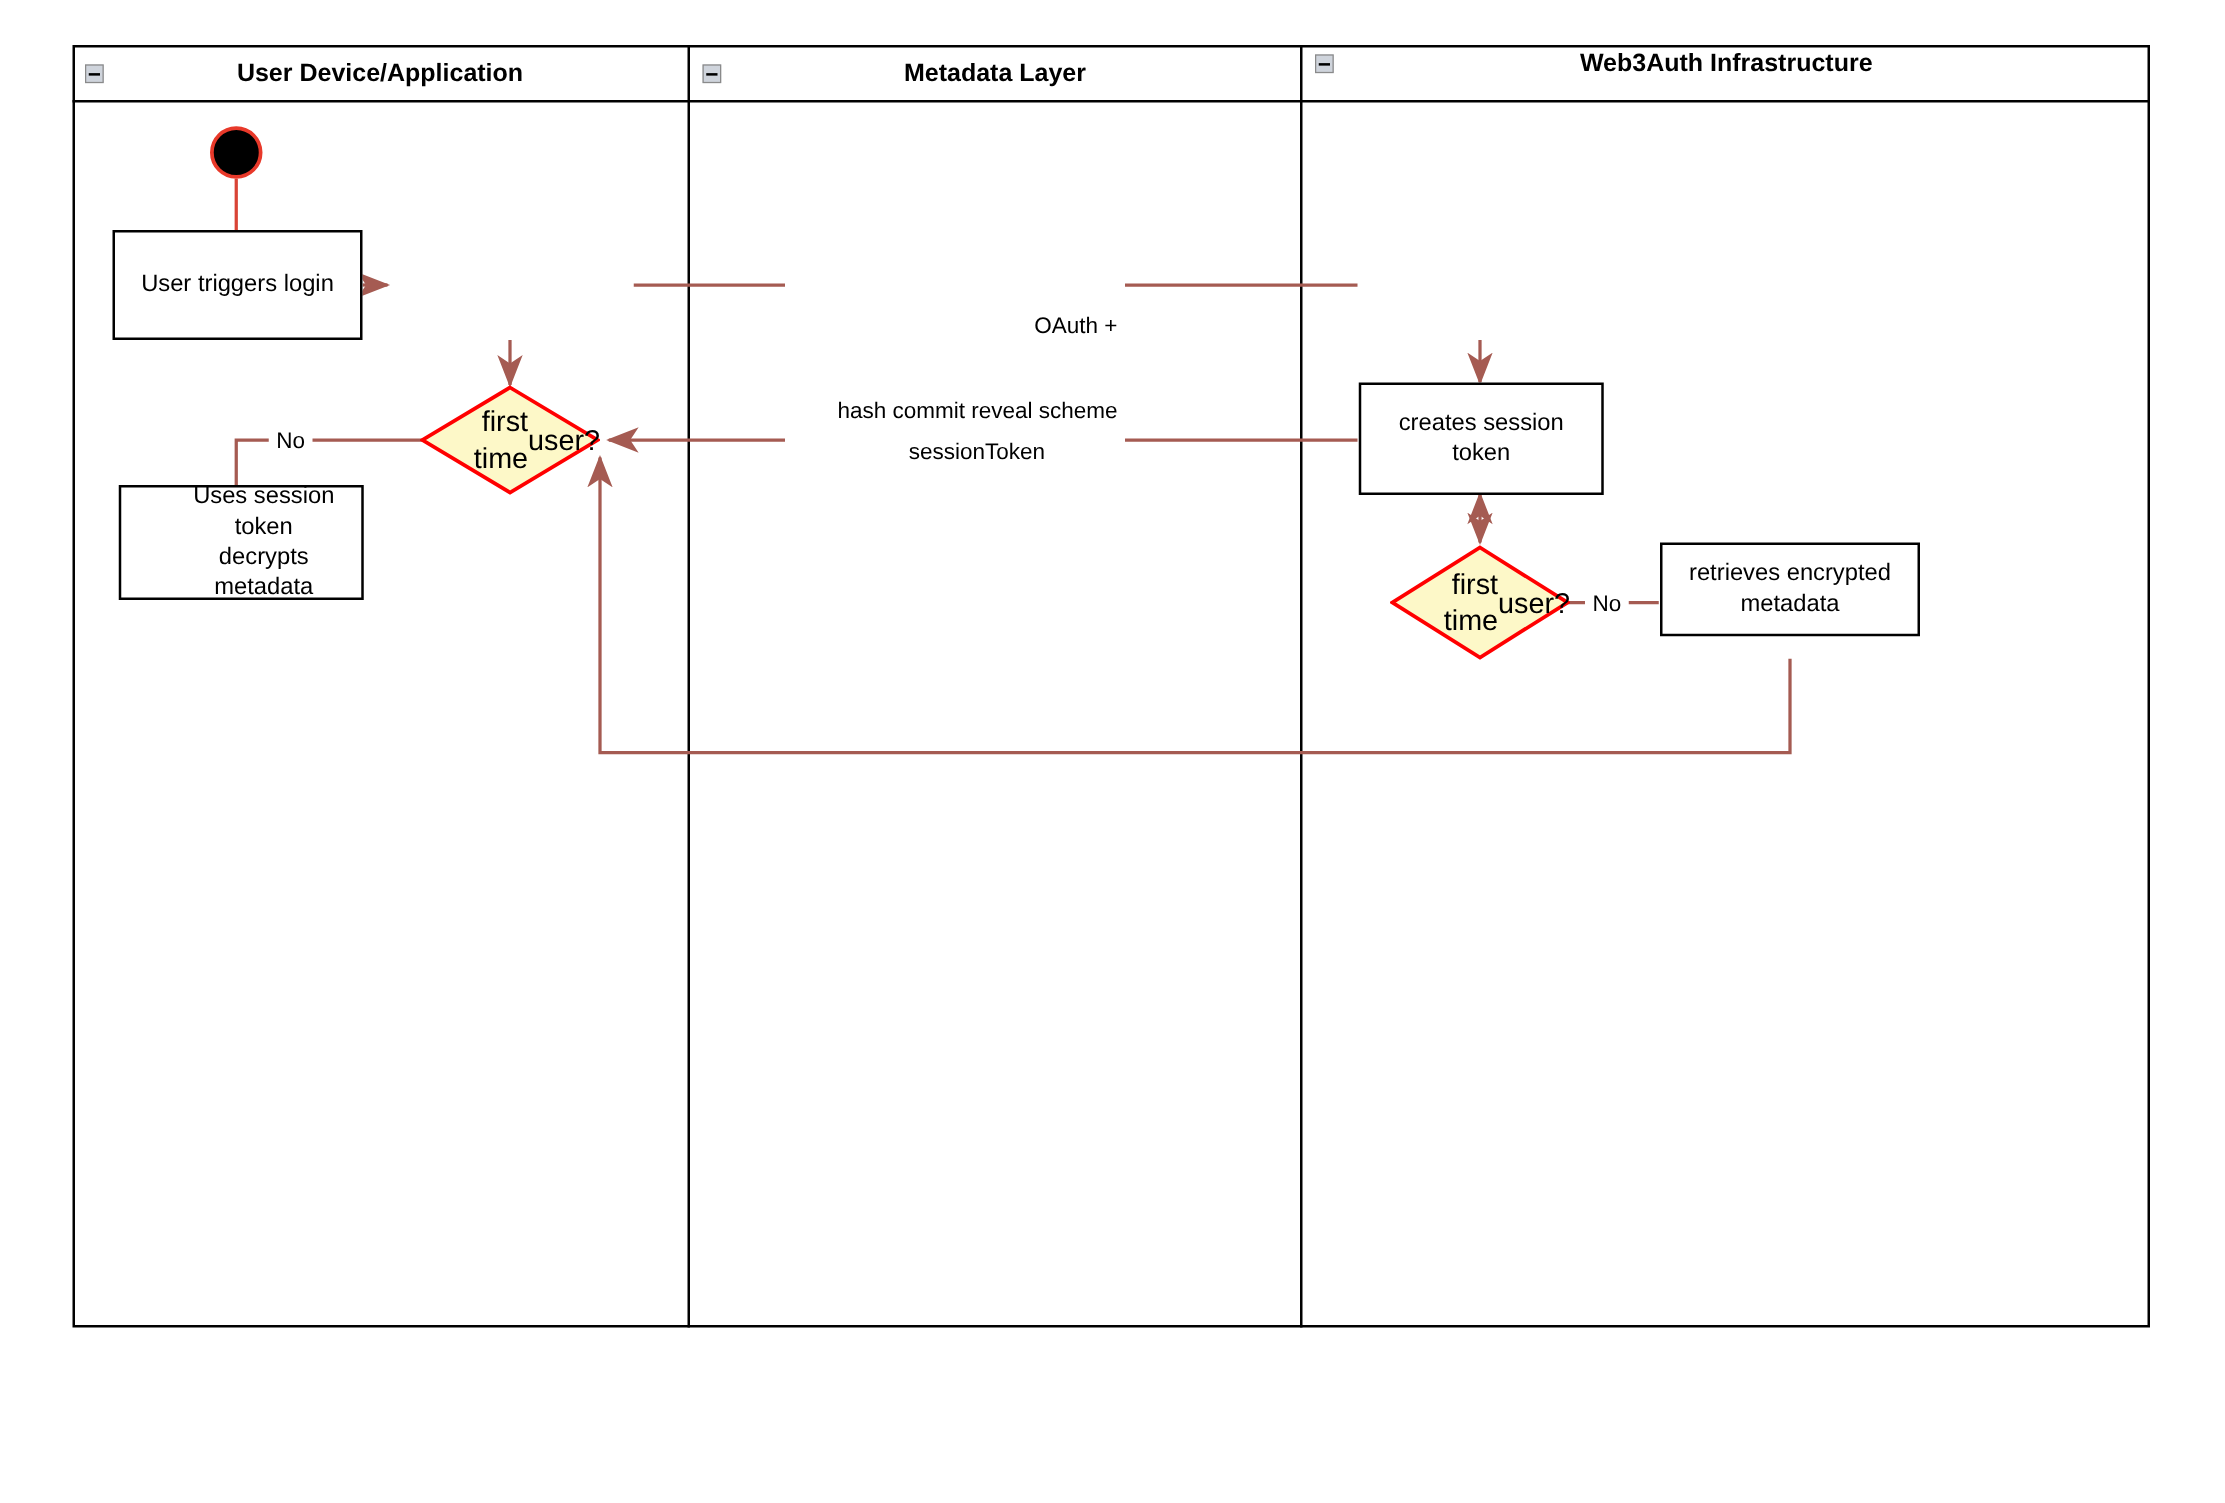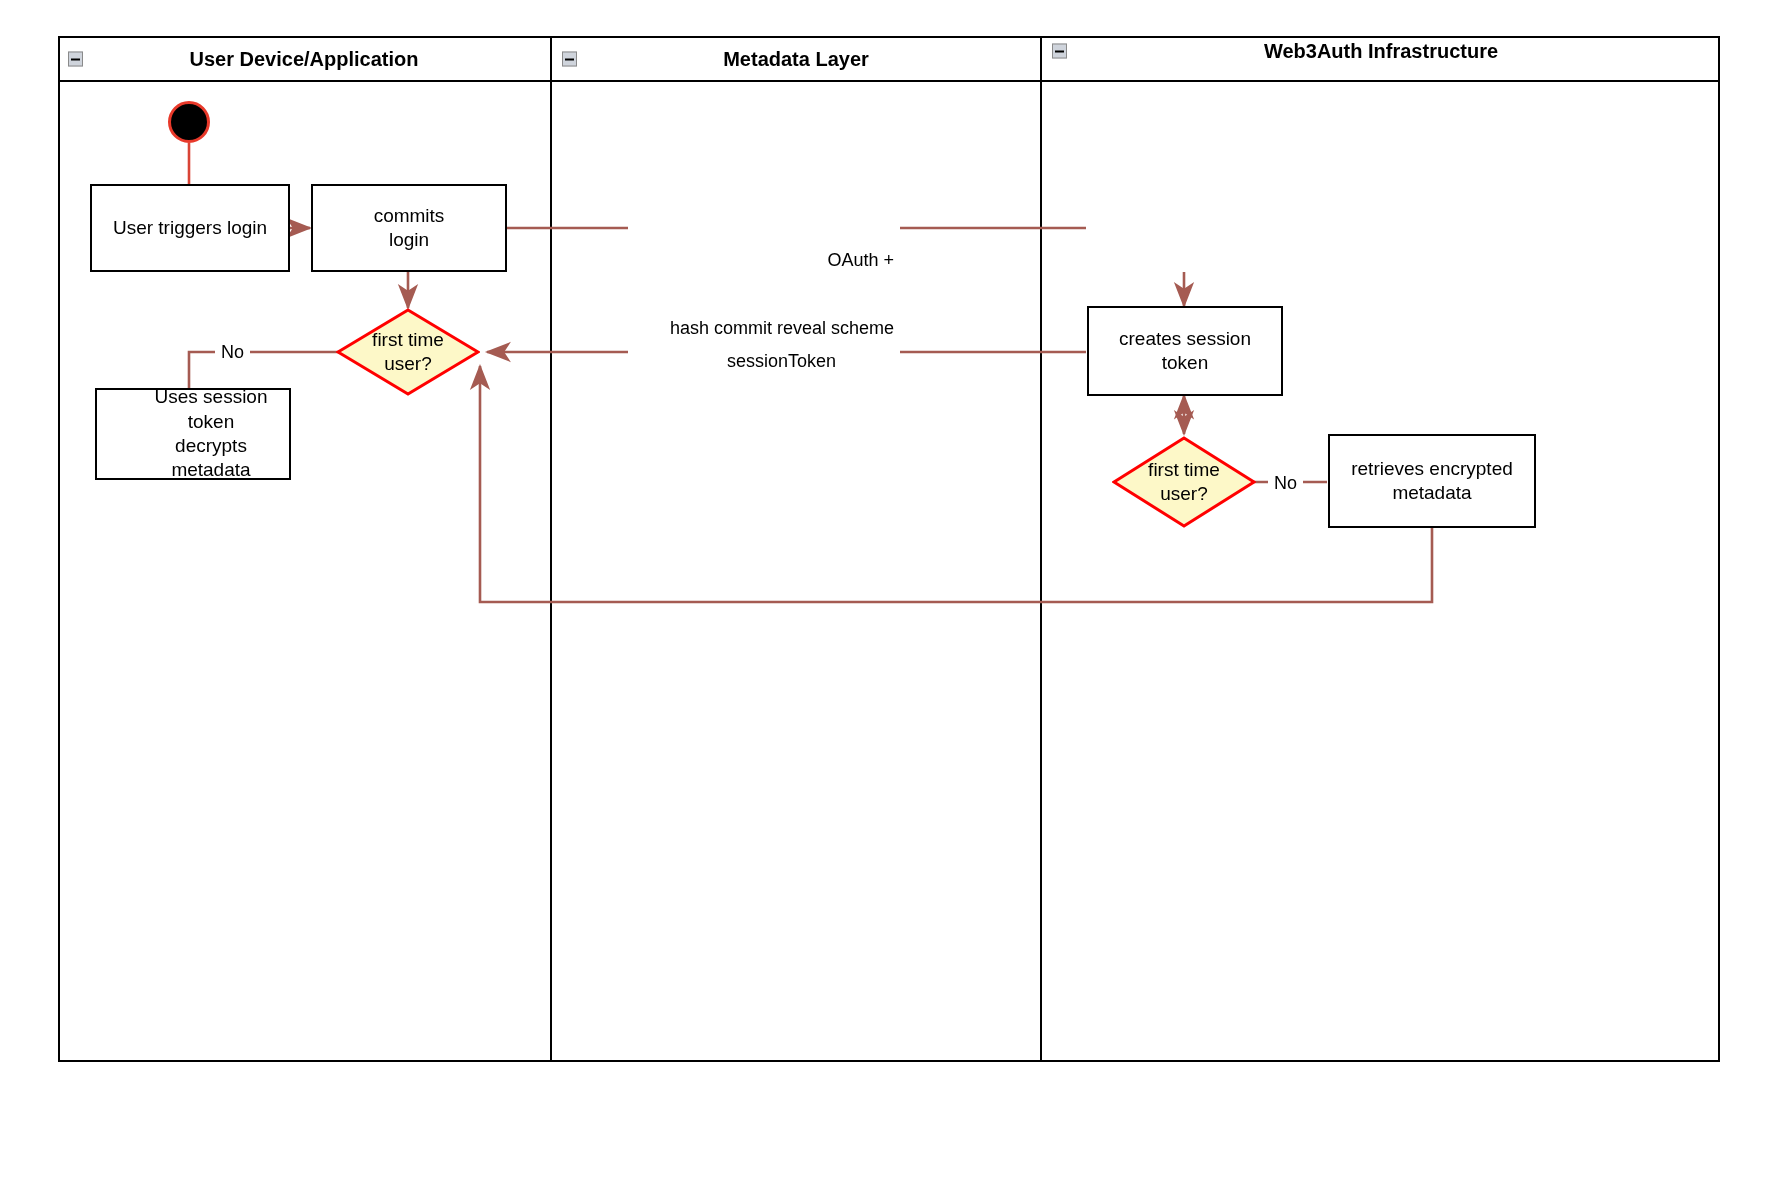--- a/index.html
+++ b/index.html
@@ -192,10 +192,6 @@
     <span>User triggers login</span>
   </div>
 
-  <div class="node-box" style="left:311px; top:184px; width:196px; height:88px; flex-direction:column;">
-    <span>commits</span>
-    <span>login</span>
-  </div>
 
   <div class="diamond-wrap" style="left:336px; top:308px; width:144px; height:88px;">
     <svg width="144" height="88" viewBox="0 0 144 88">

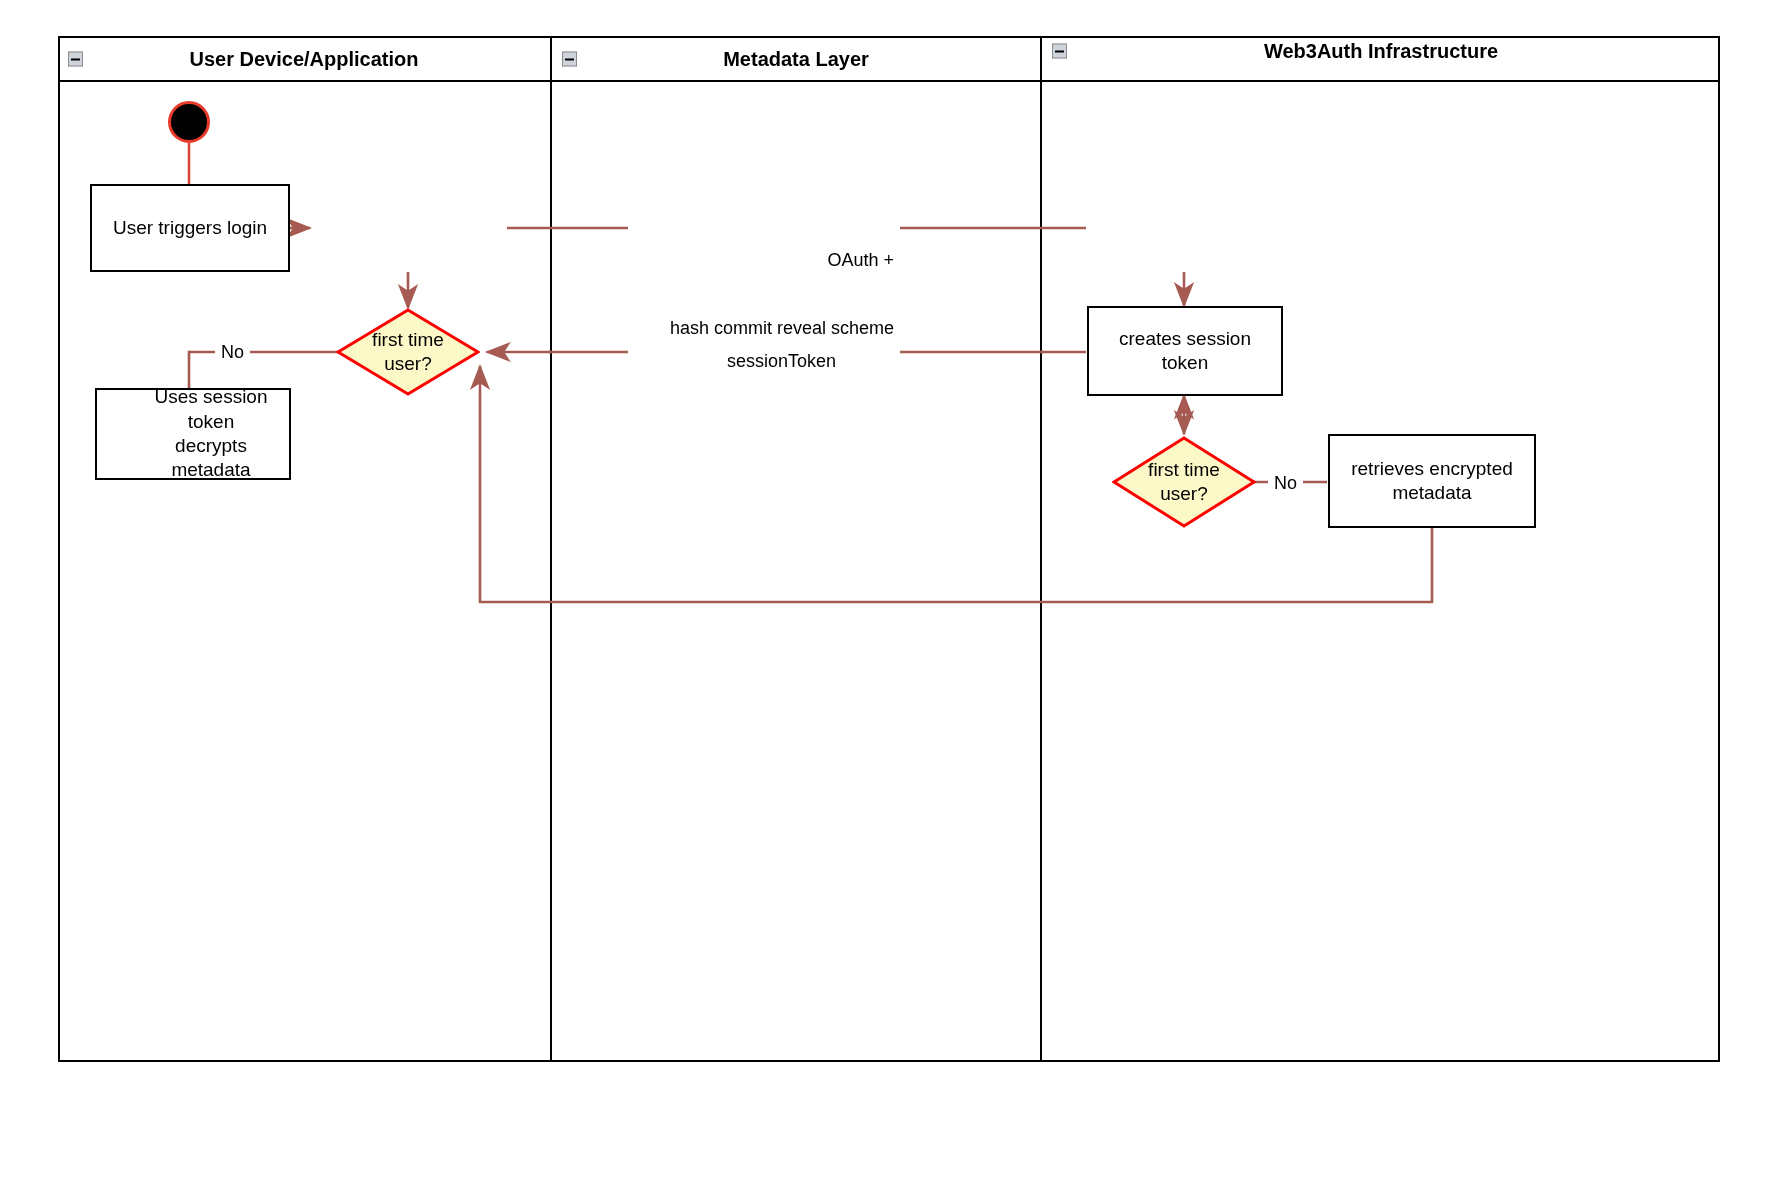--- a/index.html
+++ b/index.html
@@ -96,11 +96,11 @@
     width: 100%;
     height: 100%;
     display: flex;
-    flex-direction: column;
-    align-items: center;
-    justify-content: center;
-    text-align: left;
-    font-size: 19px;
+    flex-direction: row;
+    align-items: center;
+    justify-content: center;
+    text-align: right;
+    font-size: 23px;
     color: #000000;
     line-height: 1.25;
     font-family: "Liberation Sans", sans-serif;

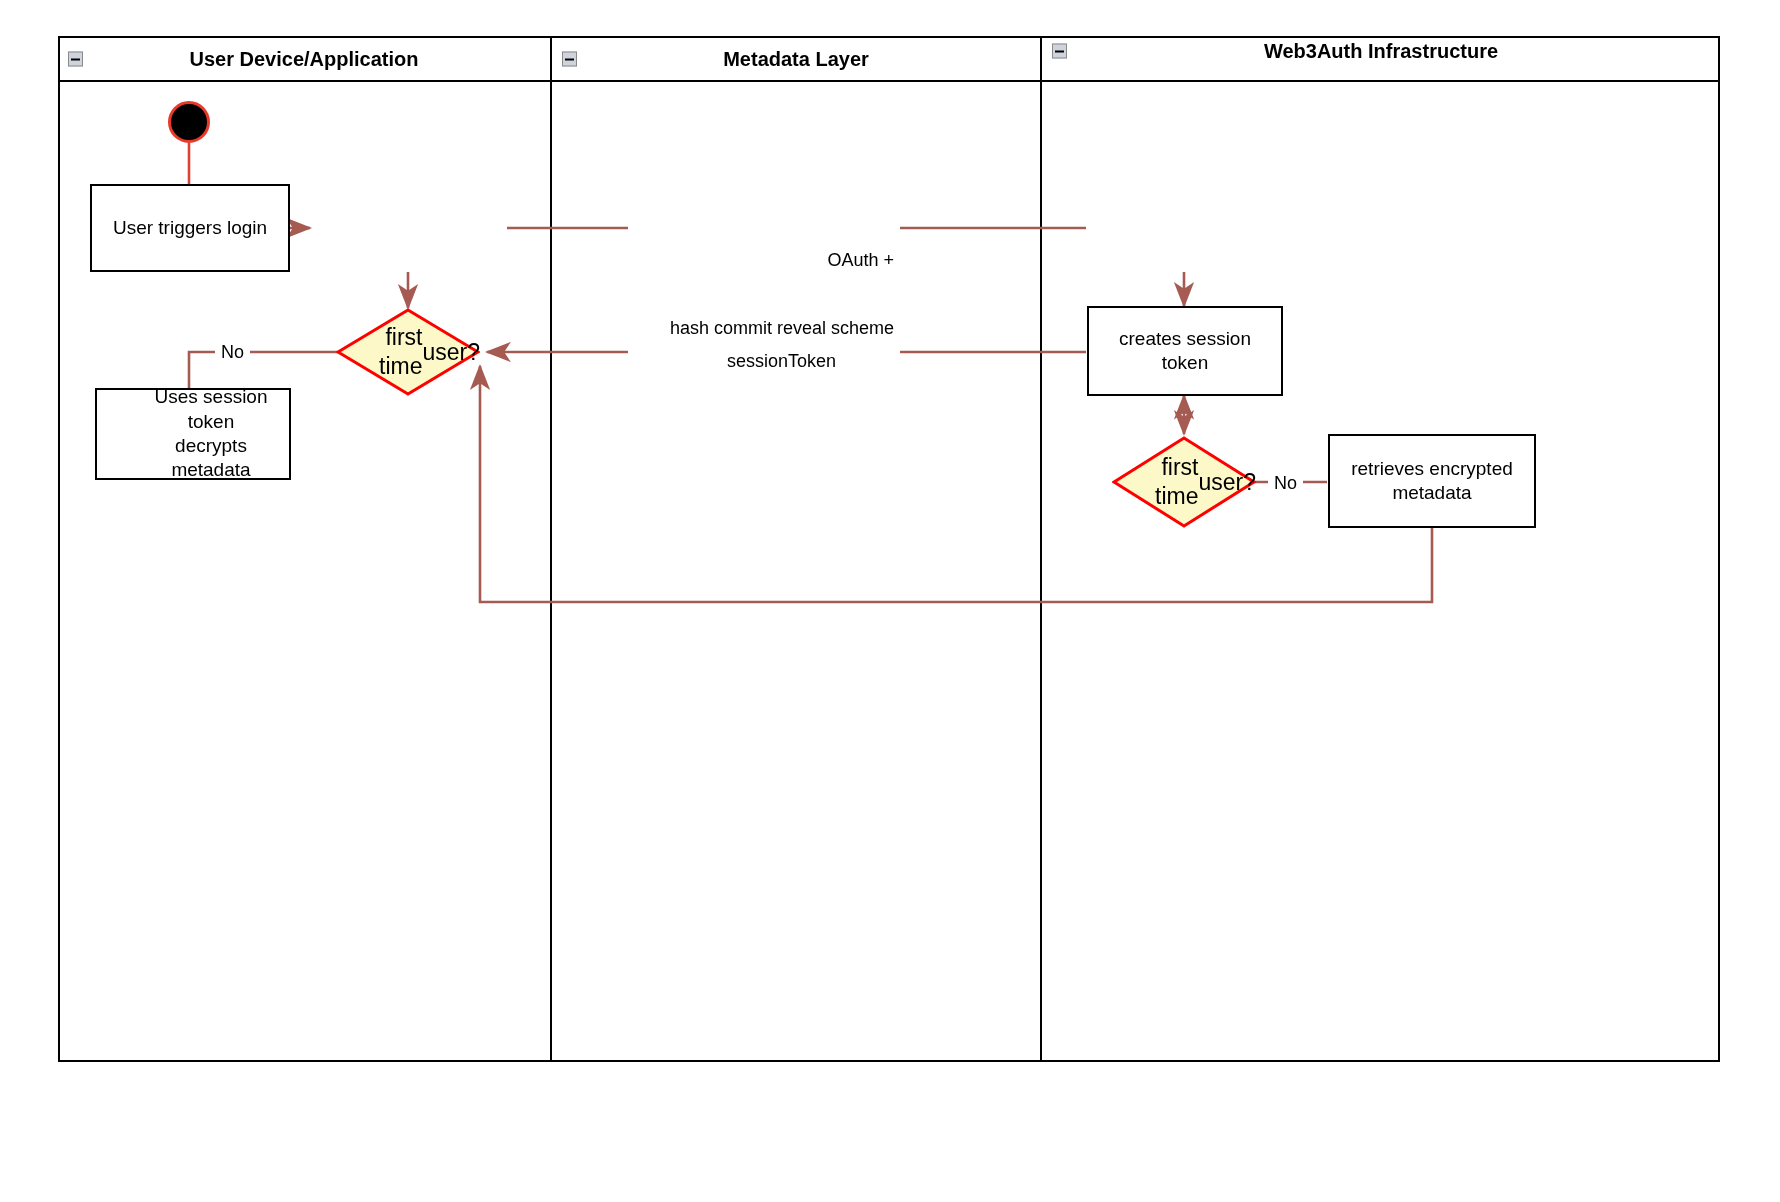--- a/index.html
+++ b/index.html
@@ -225,7 +225,7 @@
     </div>
   </div>
 
-  <div class="node-box" style="left:1328px; top:434px; width:208px; height:94px; flex-direction:column;">
+  <div class="node-box" style="left:1328px; top:434px; width:208px; height:75px; flex-direction:column;">
     <span>retrieves encrypted</span>
     <span>metadata</span>
   </div>

